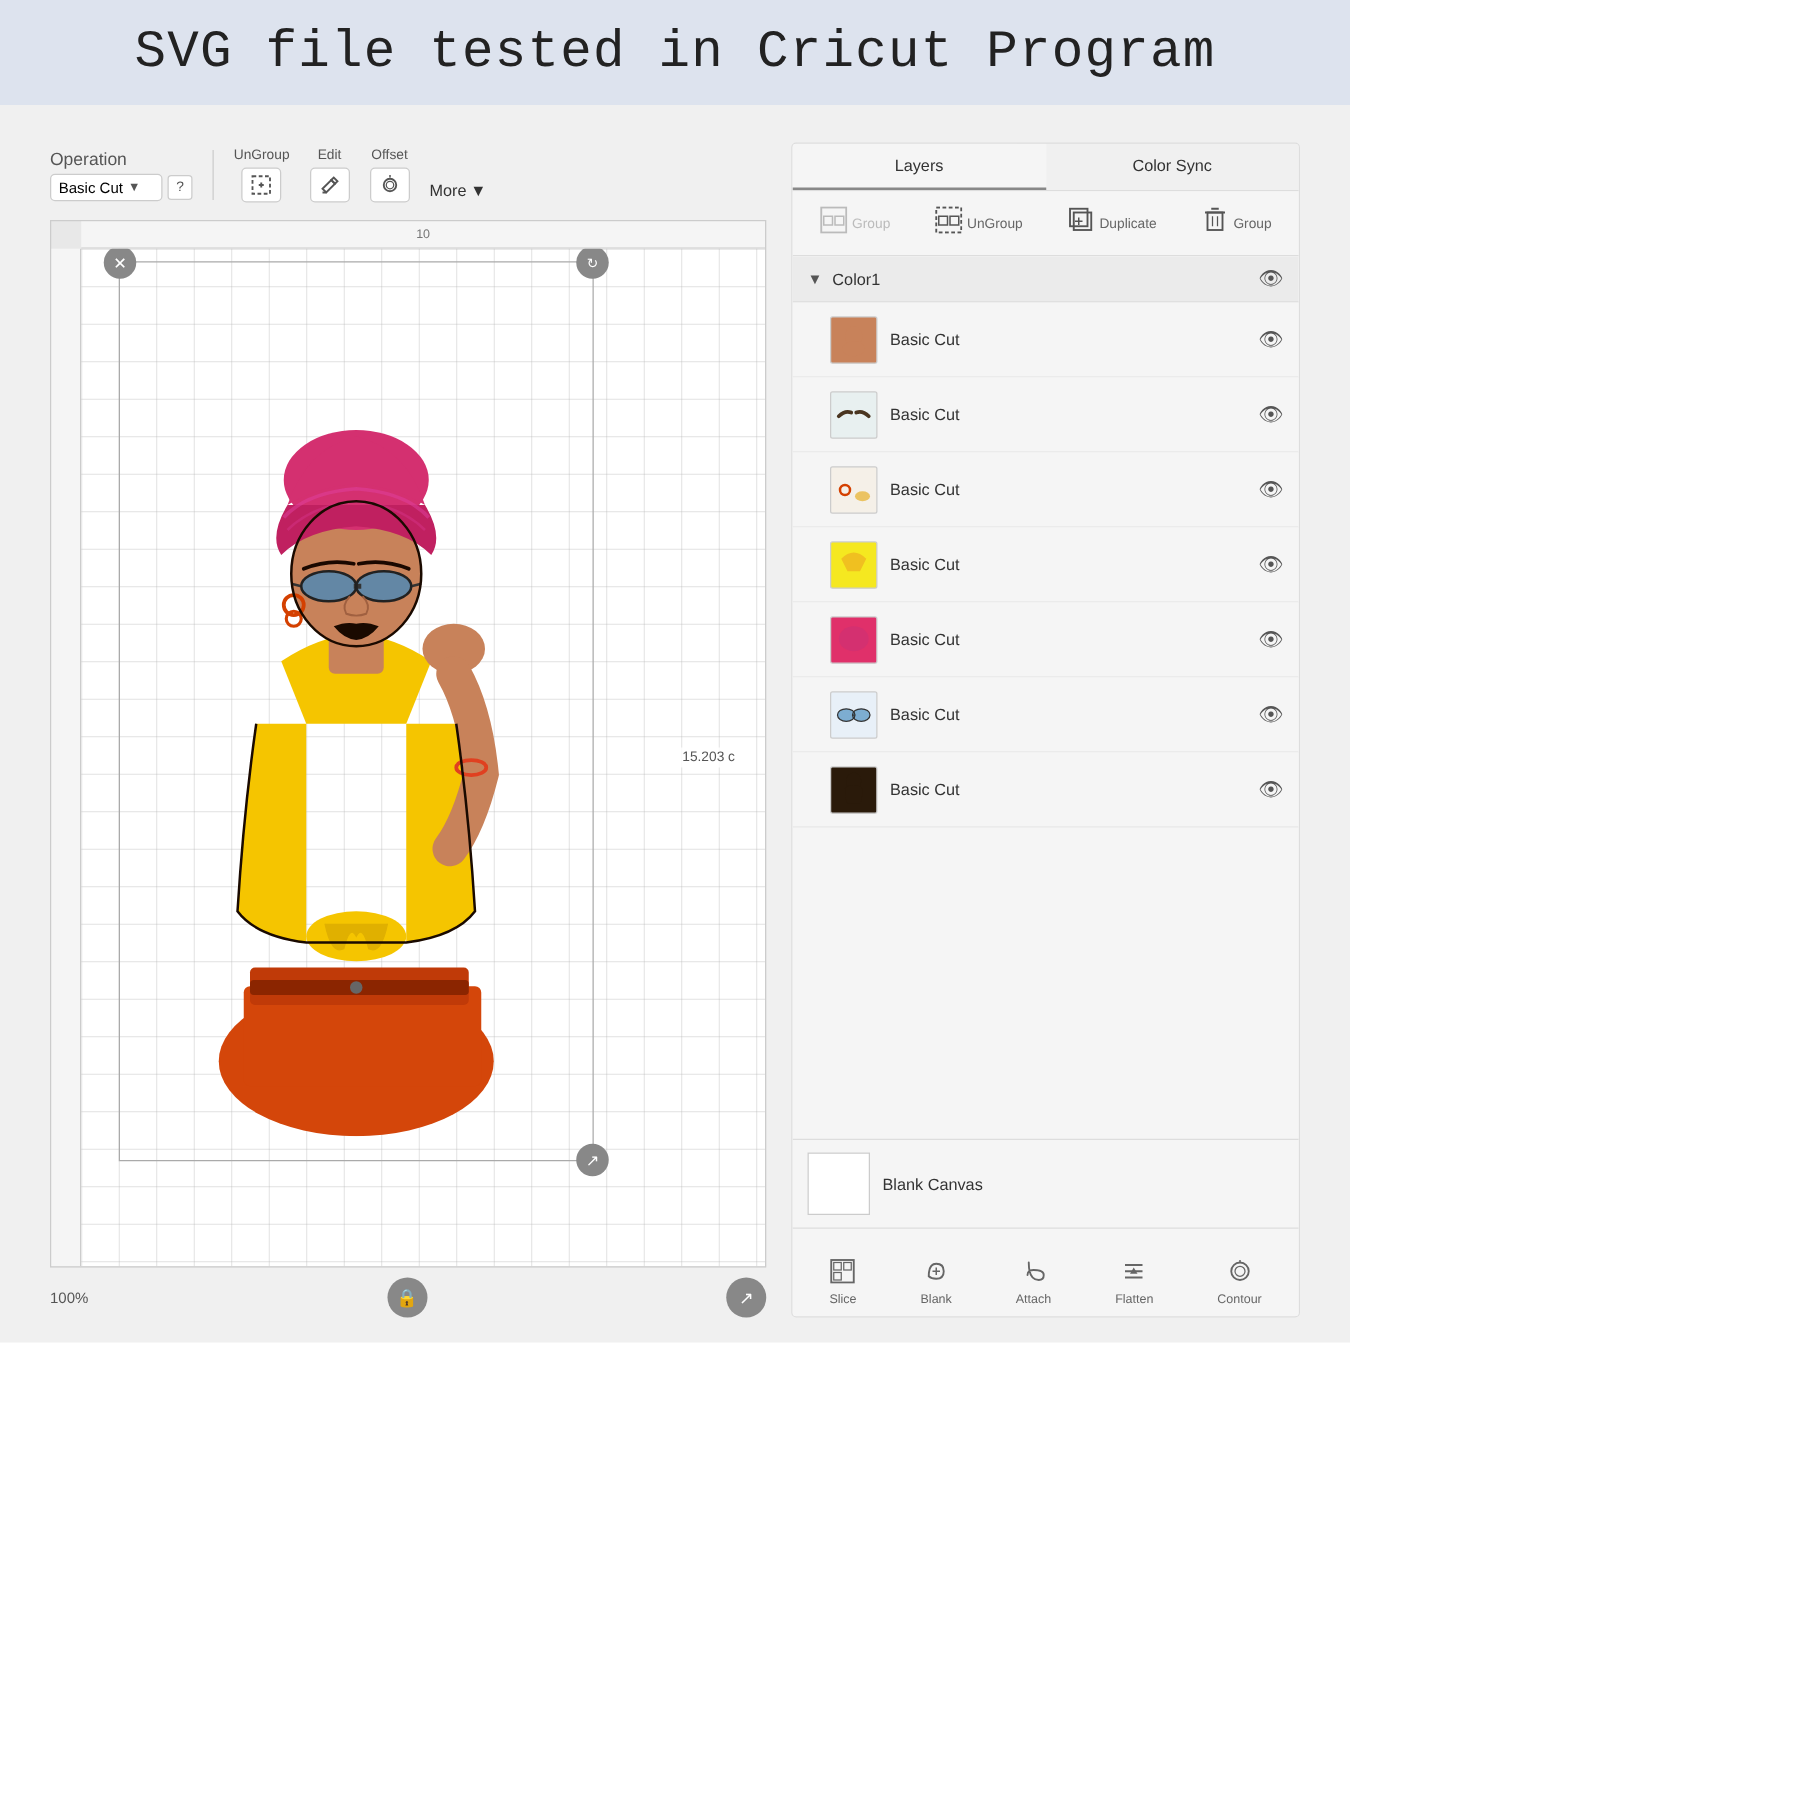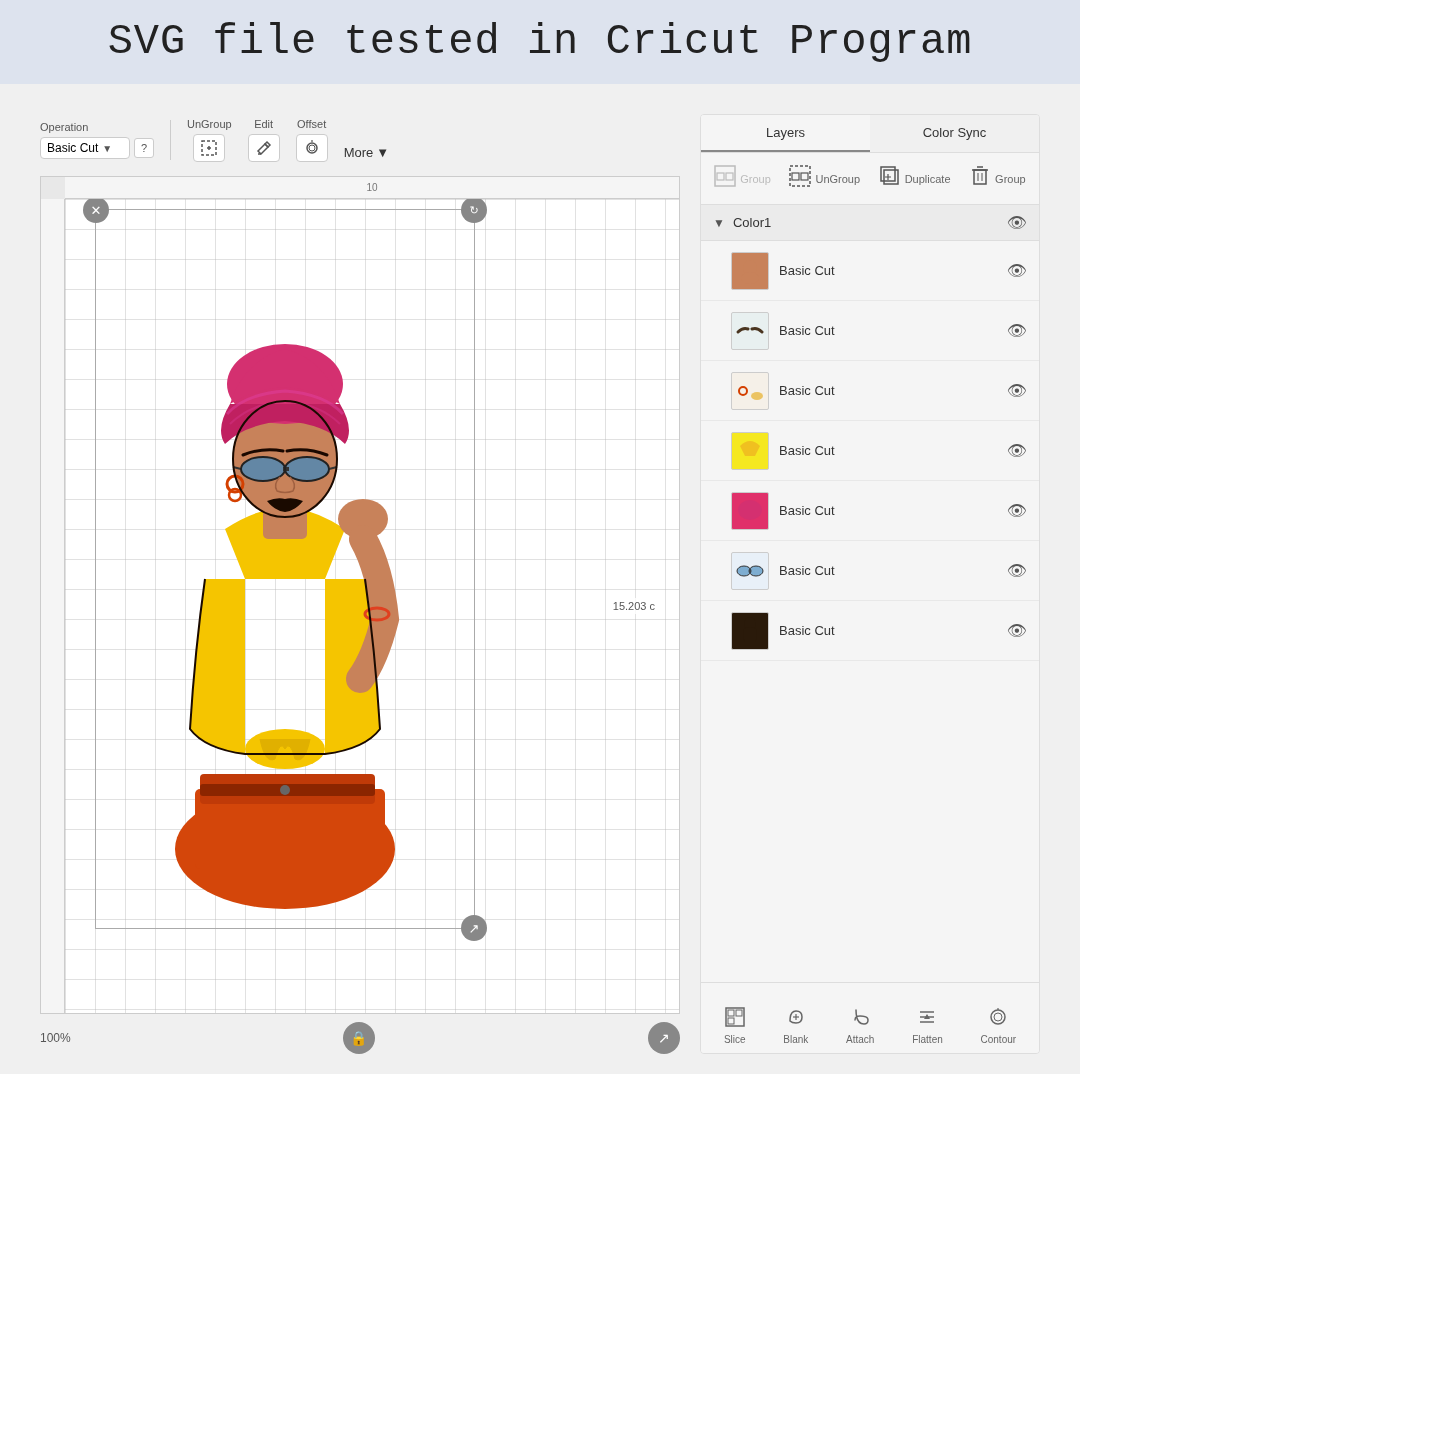--- a/index.html
+++ b/index.html
@@ -62,7 +62,7 @@
     }
 
     .toolbar-label {
-      font-size: 11px;
+      font-size: 14px;
       color: #555;
     }
 

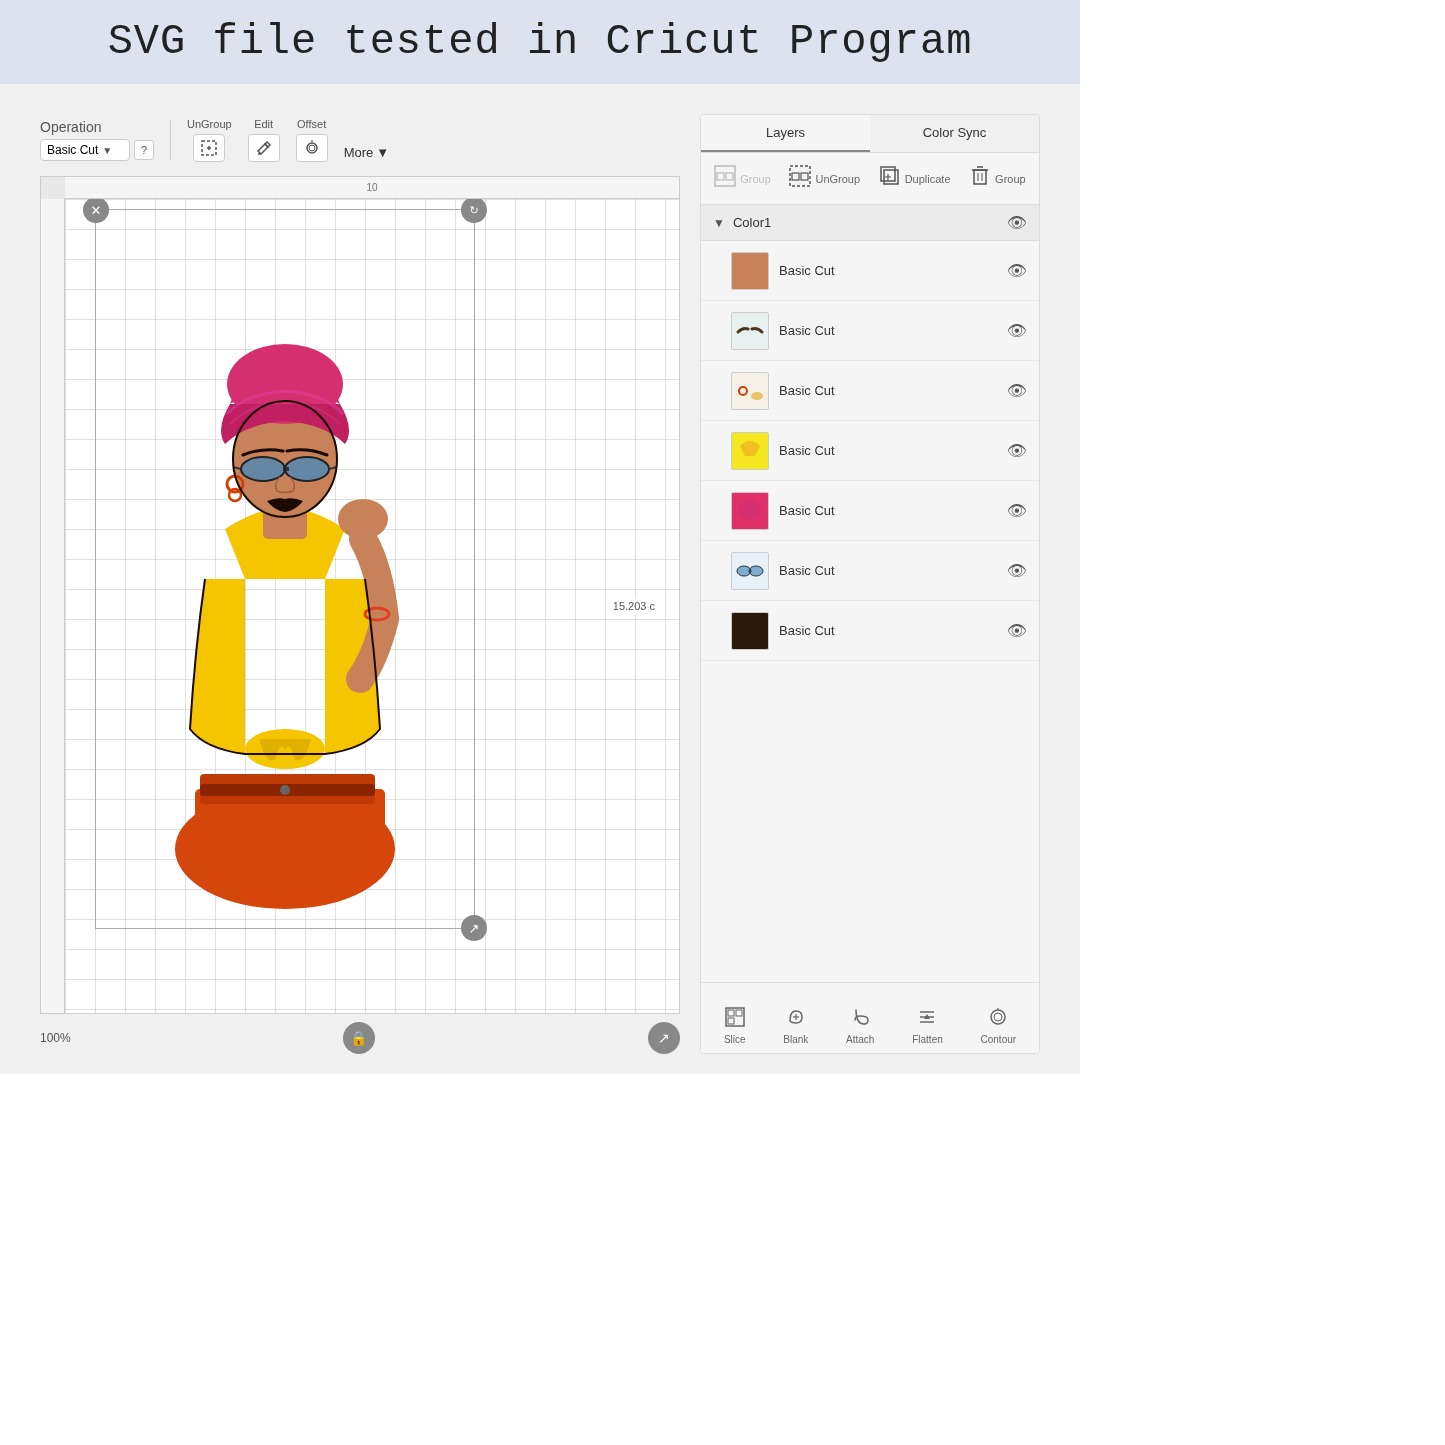--- a/index.html
+++ b/index.html
@@ -296,7 +296,7 @@
 
     
     .layers-panel {
-      width: 340px;
+      width: 407px;
       background: #f5f5f5;
       border: 1px solid #ddd;
       display: flex;

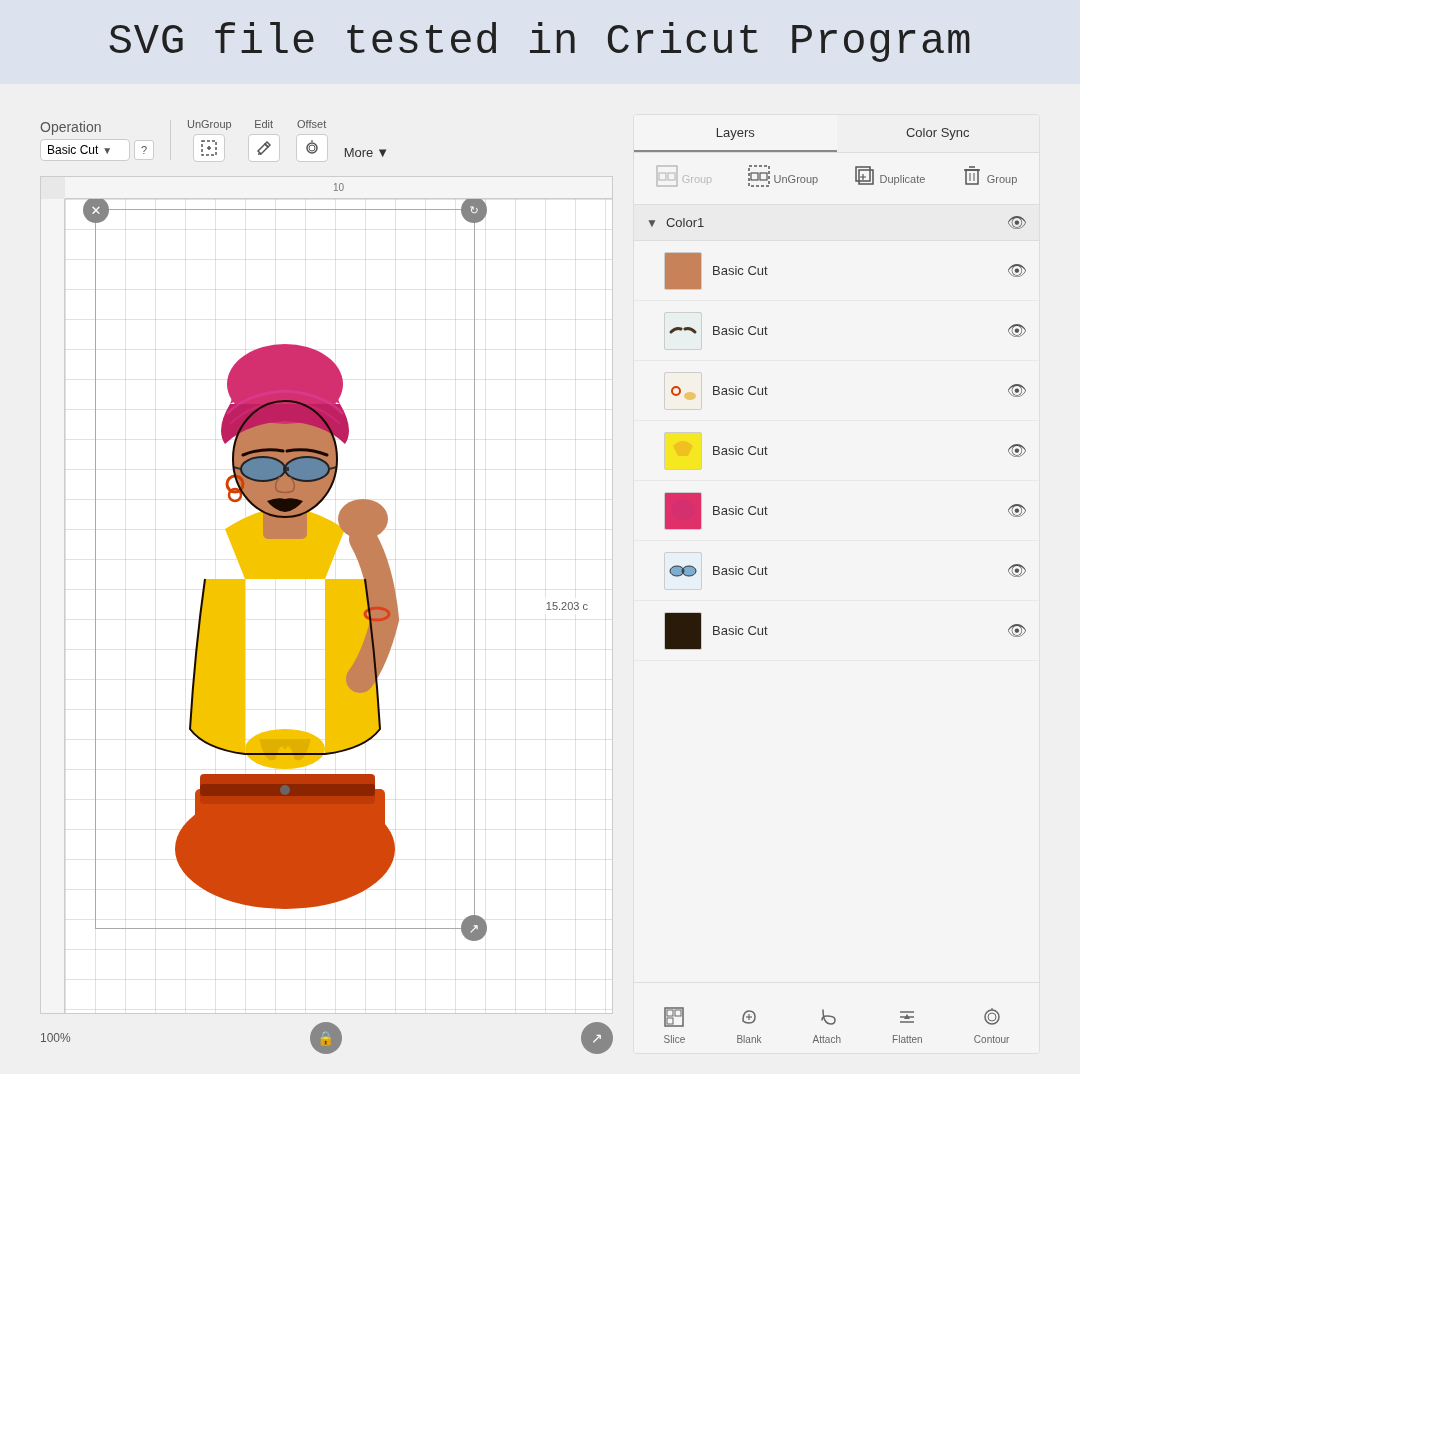--- a/index.html
+++ b/index.html
@@ -795,6 +795,10 @@
 
     </div>
 
+    <div class="blank-canvas-section">
+      <div class="blank-canvas-thumb"></div>
+      <span class="blank-canvas-label">Blank Canvas</span>
+    </div>
 
     <div class="panel-bottom-toolbar">
       <div class="bottom-tool-btn">

